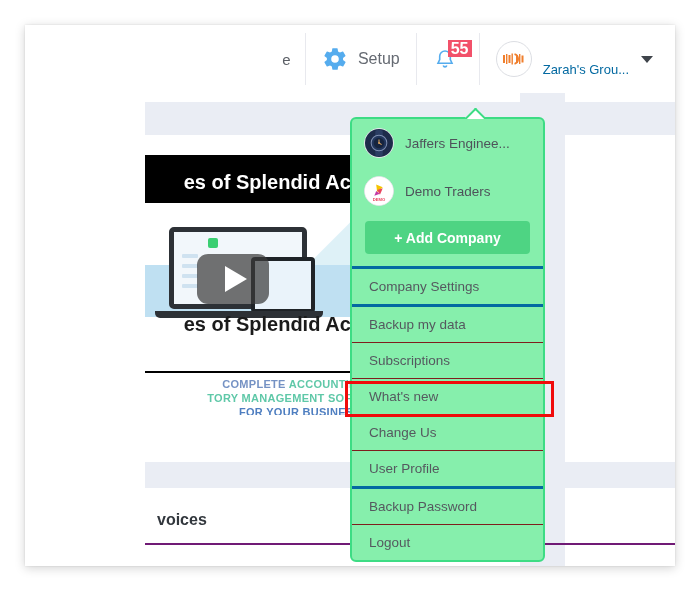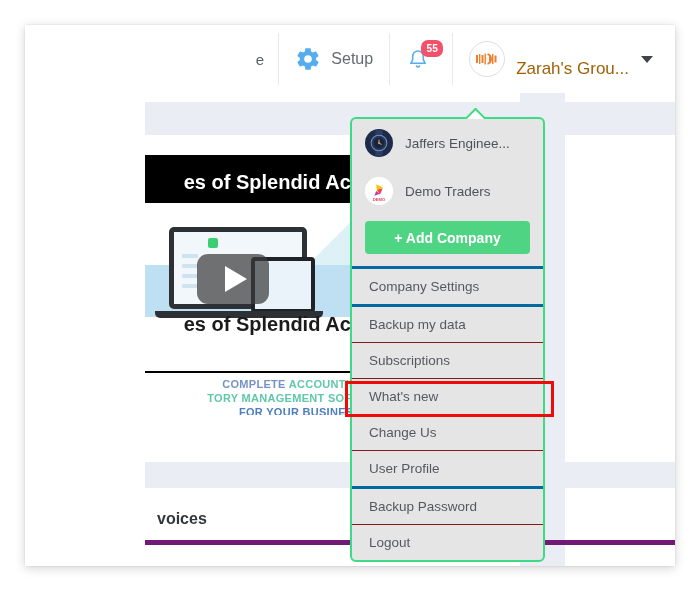--- a/index.html
+++ b/index.html
@@ -61,9 +61,9 @@
     left: 15px; top: -3px;
     min-width: 22px; height: 17px;
     background: #f2516a;
-    border-radius: 7px;
+    border-radius: 0;
     color: #ffffff;
-    font-size: 10px;
+    font-size: 16px;
     font-weight: bold;
     line-height: 17px;
     text-align: center;

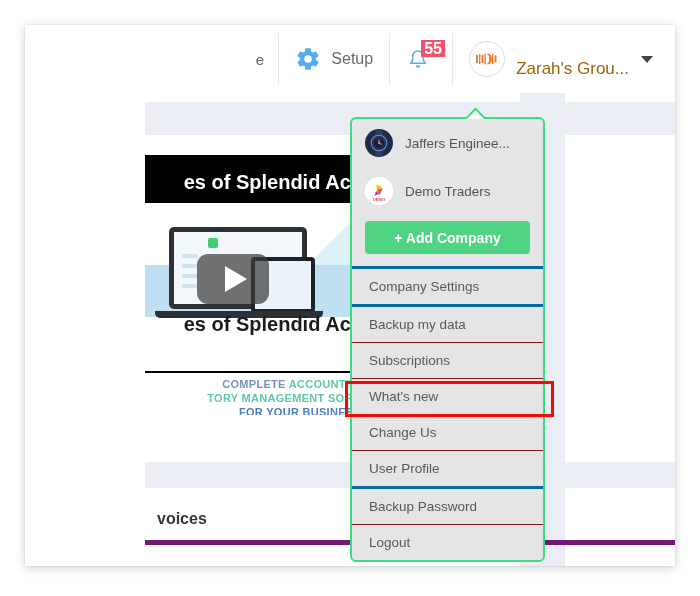--- a/index.html
+++ b/index.html
@@ -82,8 +82,8 @@
     flex: none;
   }
   #company-name {
-    font-size: 17px;
-    color: #a16207;
+    font-size: 13px;
+    color: #0369a1;
     margin-right: 12px;
     white-space: nowrap;
     margin-top: 20px;

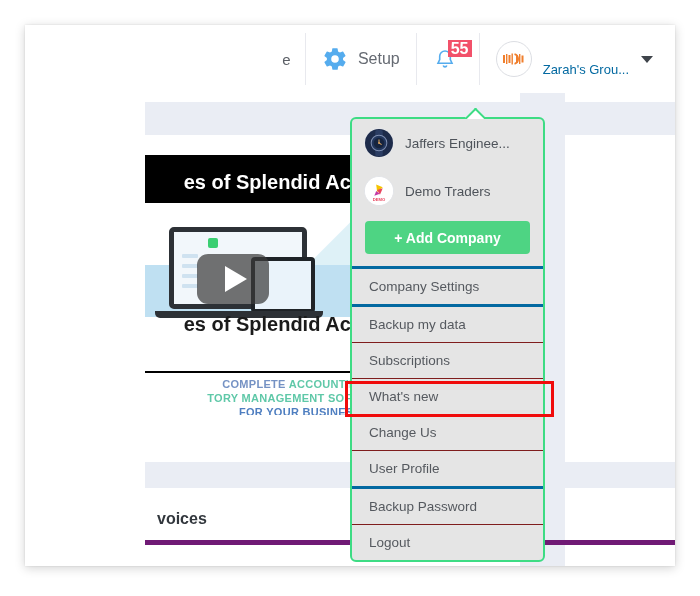--- a/index.html
+++ b/index.html
@@ -262,7 +262,7 @@
     position: absolute;
     left: 325px; top: 92px;
     width: 195px;
-    background: #e5e5e5;
+    background: #86efac;
     border: 2px solid #3ddc84;
     border-radius: 6px;
     z-index: 40;

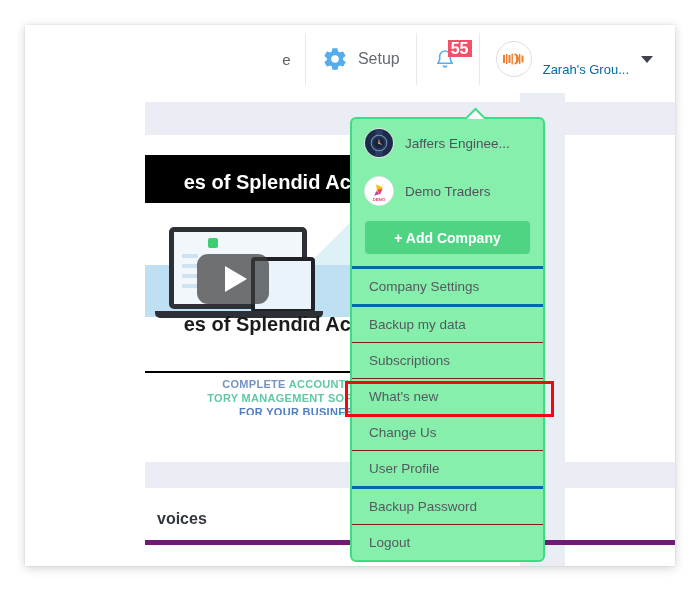--- a/index.html
+++ b/index.html
@@ -241,7 +241,7 @@
     position: absolute;
     left: 120px; top: 404px;
     width: 530px; height: 48px;
-    border-bottom: 5px solid #701a75;
+    border-bottom: 2px solid #701a75;
     display: flex; align-items: center;
   }
   #invoices-label {

